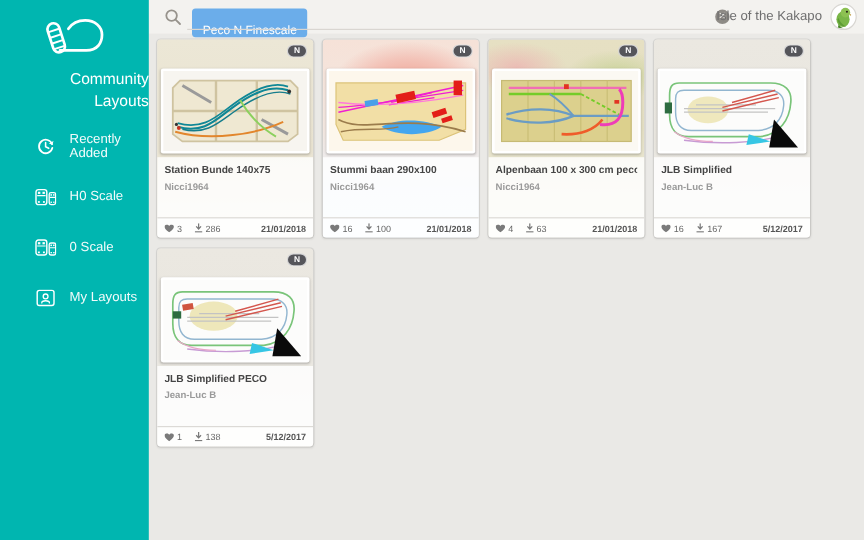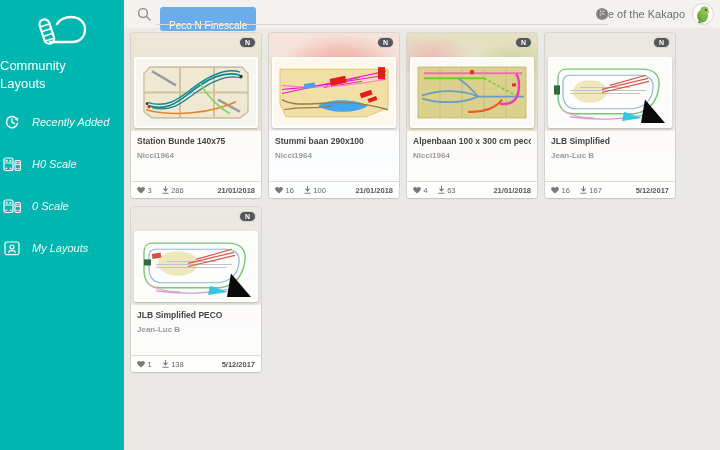--- a/index.html
+++ b/index.html
@@ -7,7 +7,7 @@
 
   
   .sidebar { position:absolute; left:0; top:0; width:124px; height:450px; background:#00b6b0; z-index:3; }
-  .sidebar-header { padding-top:12px; text-align:left; cursor:pointer; }
+  .sidebar-header { padding-top:12px; text-align:right; cursor:pointer; }
   .logo { display:block; margin:0 auto; }
   .sidebar-title { margin-top:5px; color:#ffffff; font-size:13px; line-height:18px; font-weight:400; }
   .nav { margin-top:8px; }

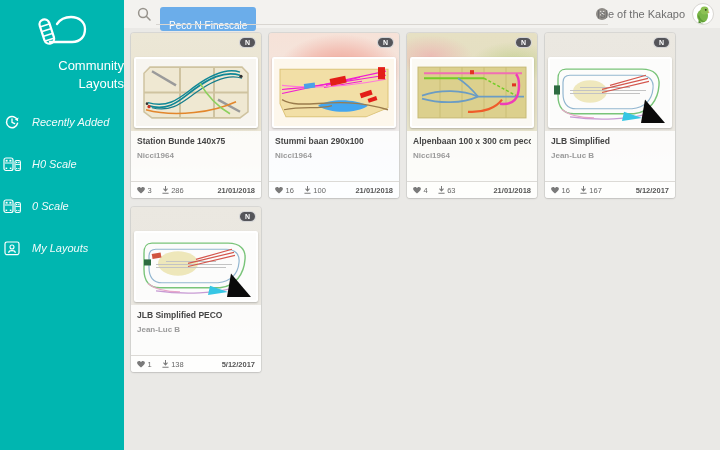--- a/index.html
+++ b/index.html
@@ -11,7 +11,7 @@
   .logo { display:block; margin:0 auto; }
   .sidebar-title { margin-top:5px; color:#ffffff; font-size:13px; line-height:18px; font-weight:400; }
   .nav { margin-top:8px; }
-  .nav-item { height:42px; display:flex; align-items:center; padding-left:3px; cursor:pointer;font-style:italic; }
+  .nav-item { height:42px; display:flex; align-items:center; padding-left:29px; cursor:pointer; }
   .nav-icon { width:18px; height:18px; flex:0 0 18px; margin-right:11px; display:flex; align-items:center; justify-content:center; }
   .nav-label { color:rgba(255,255,255,0.95); font-size:11px; }
 

